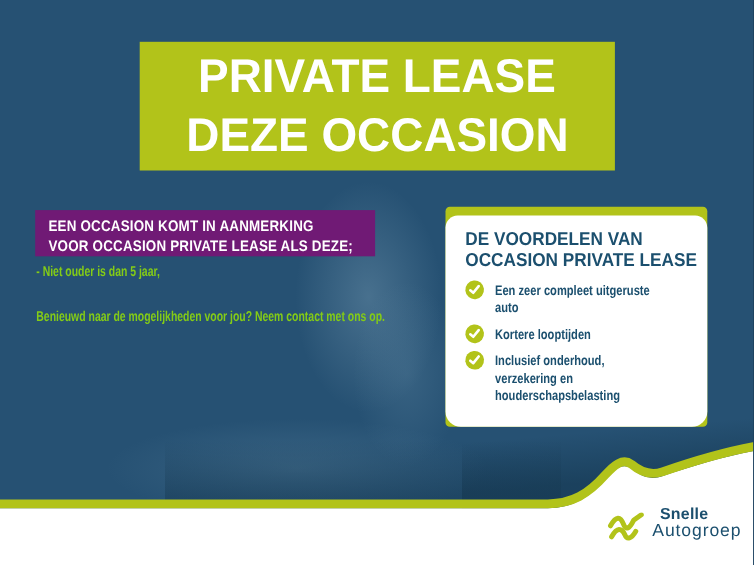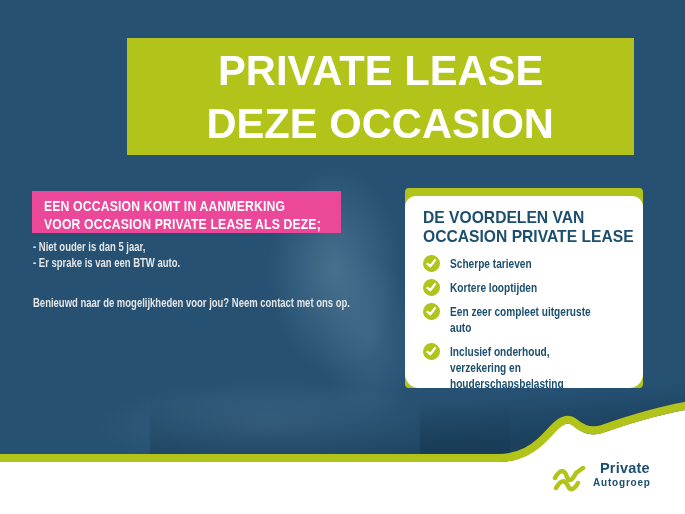--- a/index.html
+++ b/index.html
@@ -38,7 +38,7 @@
 
   
   .banner {
-    position: absolute; left: 127px; top: 38px; width: 507px; height: 117px;
+    position: absolute; left: 127px; top: 38px; width: 432px; height: 117px;
     background: #b2c31a;
     display: flex; flex-direction: column; align-items: center; justify-content: center;
   }

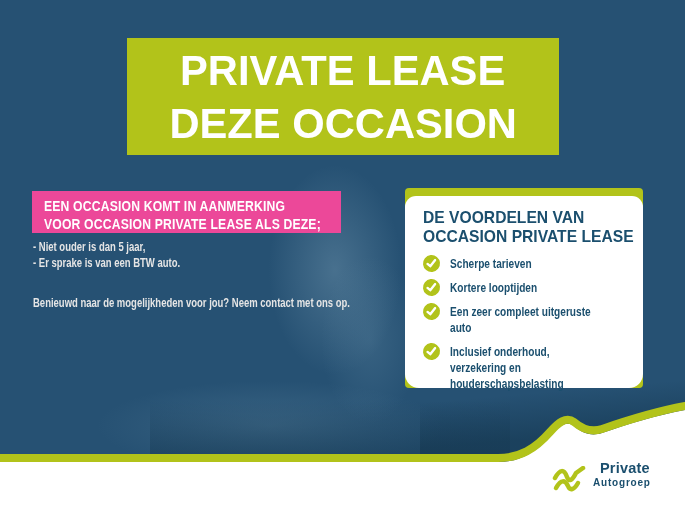--- a/index.html
+++ b/index.html
@@ -50,7 +50,7 @@
   
   .intro-strip {
     position: absolute; left: 32px; top: 191px; width: 309px; height: 42px;
-    background: #ec4899; padding: 6px 16px 0 12px; box-sizing: border-box;
+    background: #701a75; padding: 6px 16px 0 12px; box-sizing: border-box;
   }
   .intro-strip-line {
     display: inline-block; color: #ffffff; font-weight: bold; font-size: 14px;

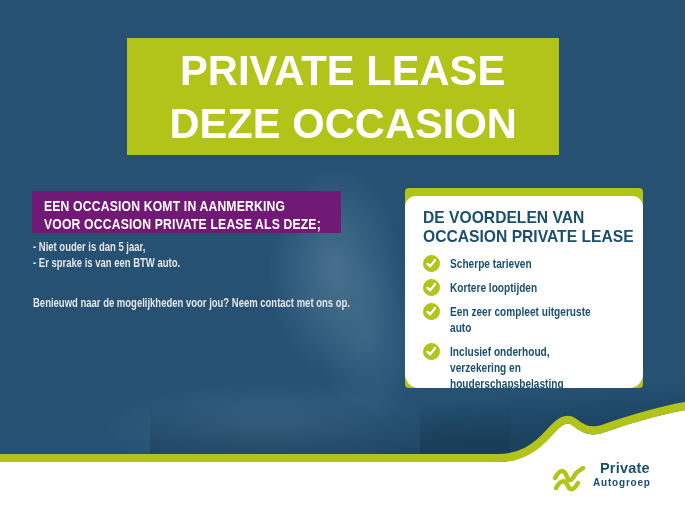--- a/index.html
+++ b/index.html
@@ -59,7 +59,7 @@
   }
   .intro-body {
     position: absolute; left: 33px; top: 239px; width: 380px;
-    color: #e5e5e5; font-weight: bold; font-size: 13px;
+    color: #84cc16; font-weight: bold; font-size: 13px;
   }
   .cx {
     display: inline-block; white-space: nowrap;

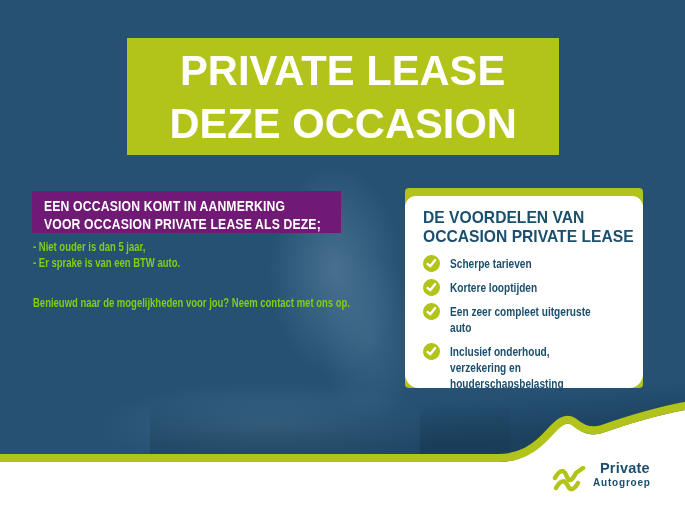--- a/index.html
+++ b/index.html
@@ -134,7 +134,6 @@
 
   <div class="intro-body">
     <div class="bullet-line"><span class="cx">- Niet ouder is dan 5 jaar,</span></div>
-    <div class="bullet-line"><span class="cx">- Er sprake is van een BTW auto.</span></div>
     <div class="intro-para2"><span class="cx">Benieuwd naar de mogelijkheden voor jou? Neem contact met ons op.</span></div>
   </div>
 

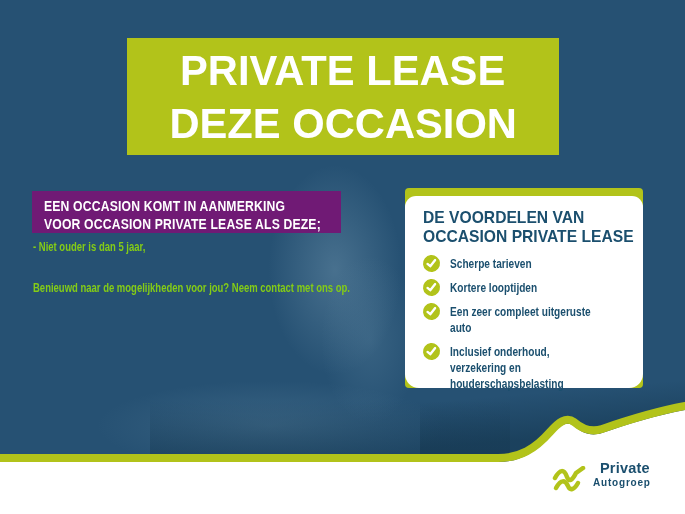--- a/index.html
+++ b/index.html
@@ -148,14 +148,6 @@
                 <polyline points="1.5,4.5 4,7 9.5,1.5" fill="none" stroke="#ffffff" stroke-width="2.4" stroke-linecap="round" stroke-linejoin="round"></polyline>
               </svg>
           </span>
-          <span class="benefit-label">Scherpe tarieven</span>
-        </div>
-        <div class="benefit-row">
-          <span class="check-badge">
-            <svg width="11" height="9" viewBox="0 0 11 9">
-                <polyline points="1.5,4.5 4,7 9.5,1.5" fill="none" stroke="#ffffff" stroke-width="2.4" stroke-linecap="round" stroke-linejoin="round"></polyline>
-              </svg>
-          </span>
           <span class="benefit-label">Kortere looptijden</span>
         </div>
         <div class="benefit-row">

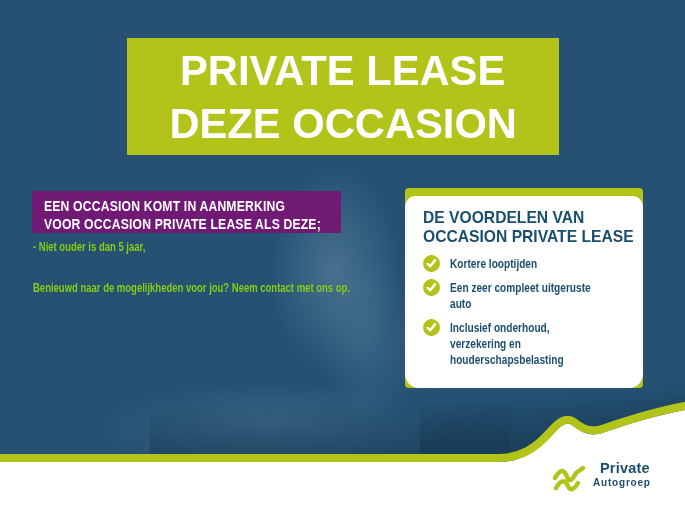--- a/index.html
+++ b/index.html
@@ -148,7 +148,7 @@
                 <polyline points="1.5,4.5 4,7 9.5,1.5" fill="none" stroke="#ffffff" stroke-width="2.4" stroke-linecap="round" stroke-linejoin="round"></polyline>
               </svg>
           </span>
-          <span class="benefit-label">Kortere looptijden</span>
+          <span class="benefit-label">Een zeer compleet uitgeruste auto</span>
         </div>
         <div class="benefit-row">
           <span class="check-badge">
@@ -156,7 +156,7 @@
                 <polyline points="1.5,4.5 4,7 9.5,1.5" fill="none" stroke="#ffffff" stroke-width="2.4" stroke-linecap="round" stroke-linejoin="round"></polyline>
               </svg>
           </span>
-          <span class="benefit-label">Een zeer compleet uitgeruste auto</span>
+          <span class="benefit-label">Kortere looptijden</span>
         </div>
         <div class="benefit-row">
           <span class="check-badge">

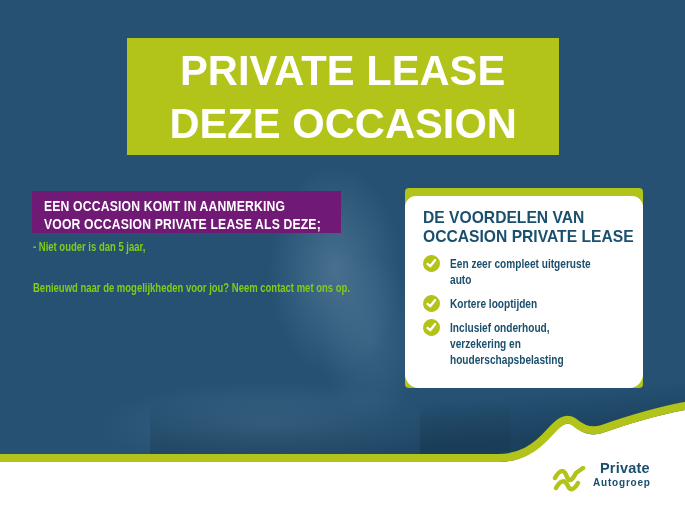--- a/index.html
+++ b/index.html
@@ -181,7 +181,7 @@
       <path d="M5,22 C10,13 14,14 17,20 C19,25 23,24 27,17" fill="none" stroke="#b2c31a" stroke-width="4.5" stroke-linecap="round" stroke-linejoin="round"></path>
     </svg>
     <div class="logo-text">
-      <span class="logo-brand">Private</span>
+      <span class="logo-brand">Snelle</span>
       <span class="logo-sub">Autogroep</span>
     </div>
   </div>

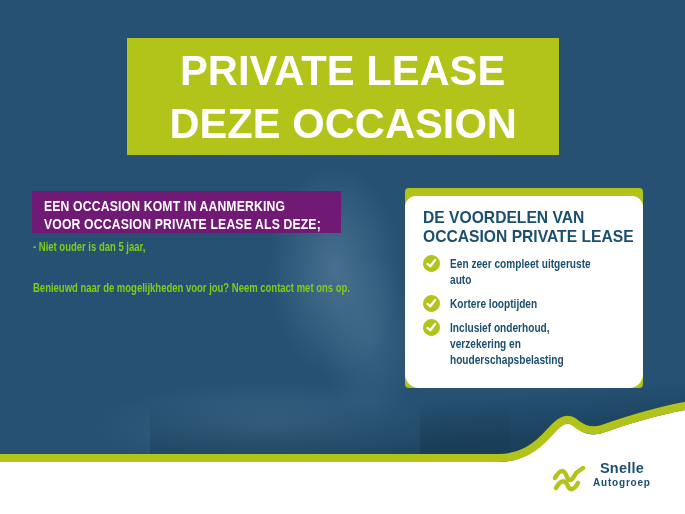--- a/index.html
+++ b/index.html
@@ -109,7 +109,7 @@
   .logo-mark { margin-top: 5px; margin-right: 5px; }
   .logo-text { display: flex; flex-direction: column; }
   .logo-brand { color: #1b4f6e; font-weight: bold; font-size: 14.5px; line-height: 15px; letter-spacing: 0.2px; }
-  .logo-sub { color: #1b4f6e; font-weight: bold; font-size: 10px; line-height: 14px; letter-spacing: 0.8px; margin-left: -7px; }
+  .logo-sub { color: #1b4f6e; font-weight: normal; font-size: 16px; line-height: 14px; letter-spacing: 0.8px; margin-left: -7px; }
 </style>
 </head>
 <body>

